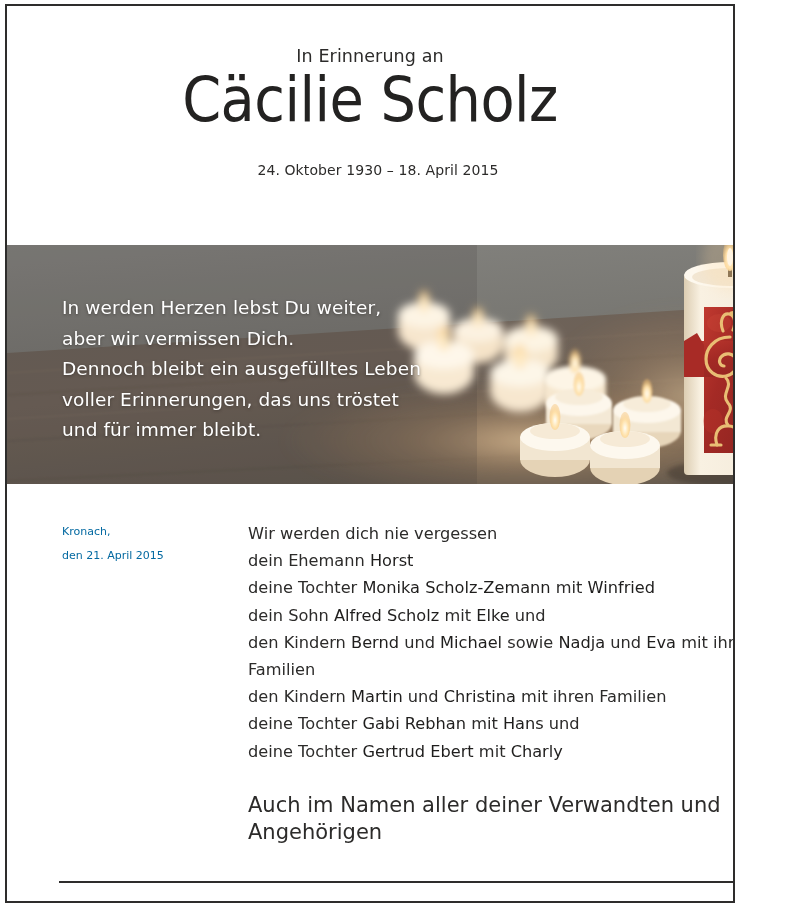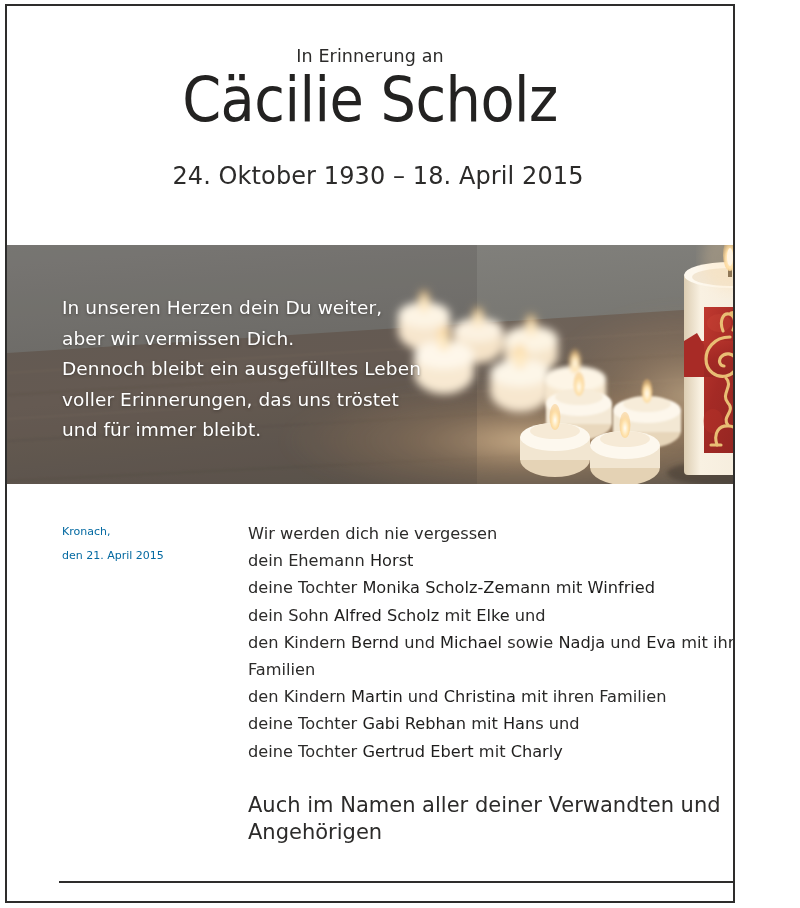--- a/index.html
+++ b/index.html
@@ -46,7 +46,7 @@
     font-stretch: condensed;
   }
   .life-dates {
-    font-size: 24px;
+    font-size: 14px;
     color: #2c2b2a;
     margin-top: 28px;
     letter-spacing: 0.1px;

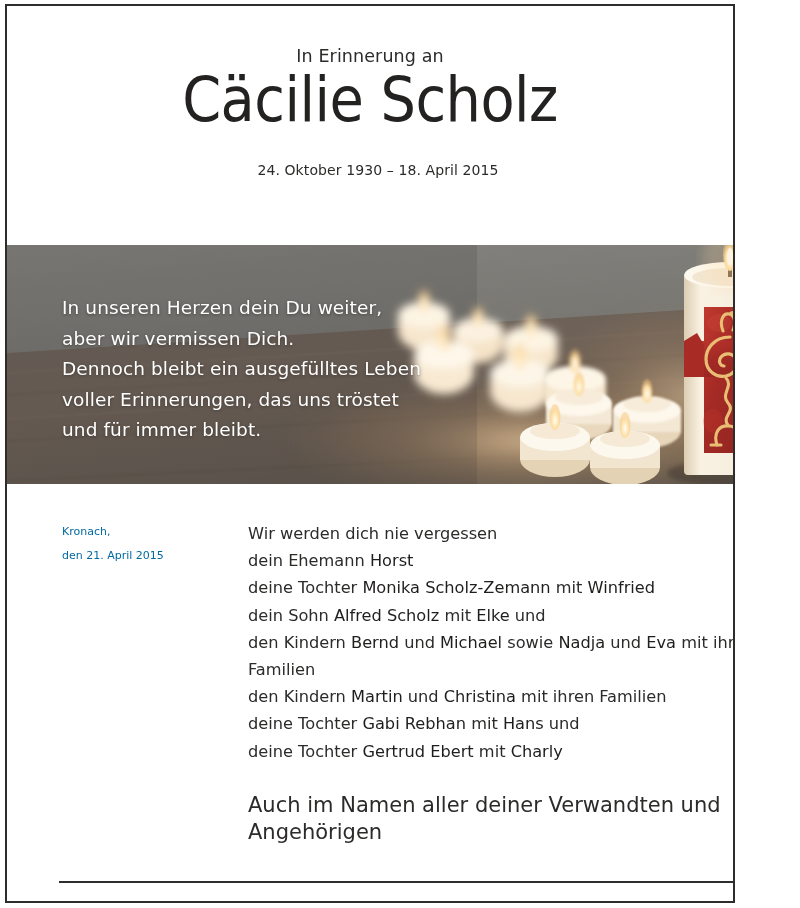--- a/index.html
+++ b/index.html
@@ -355,7 +355,7 @@
     </svg>
 
     <div class="poem">
-      <div>In unseren Herzen dein Du weiter,</div>
+      <div>In werden Herzen lebst Du weiter,</div>
       <div>aber wir vermissen Dich.</div>
       <div>Dennoch bleibt ein ausgefülltes Leben</div>
       <div>voller Erinnerungen, das uns tröstet</div>

